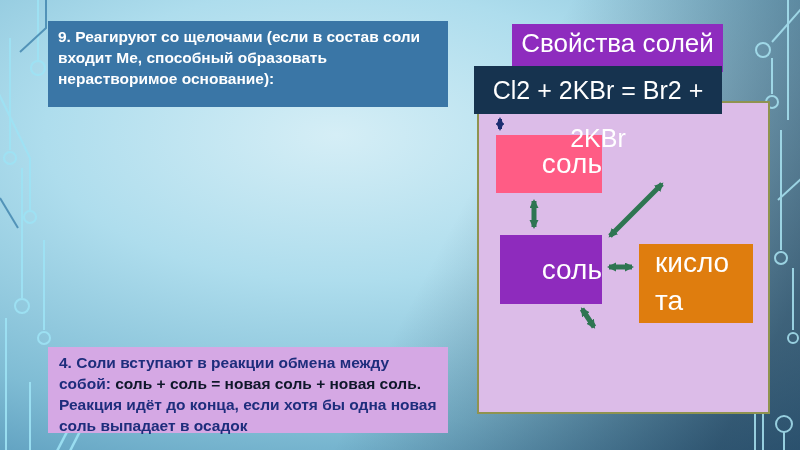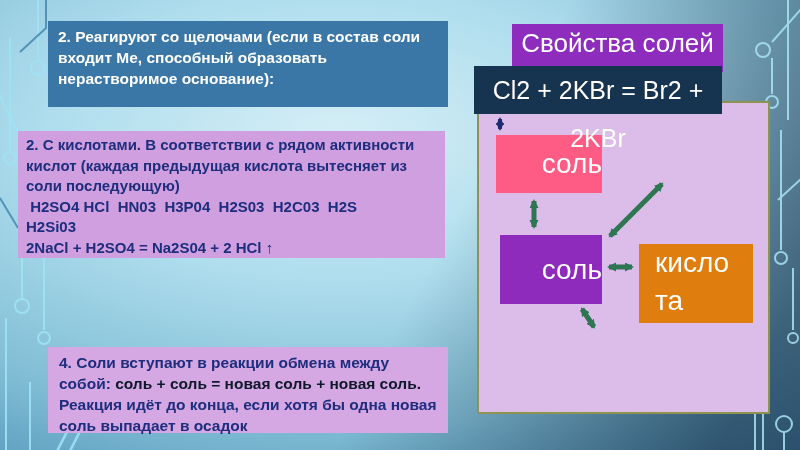--- a/index.html
+++ b/index.html
@@ -91,7 +91,7 @@
   </svg>
 
   <div class="note blue note-1">
-    <p>2. Реагируют со щелочами (если в состав соли входит Ме, способный образовать нерастворимое основание):</p>
+    <p>9. Реагируют со щелочами (если в состав соли входит Ме, способный образовать нерастворимое основание):</p>
   </div>
 
   <div class="note violet note-2">

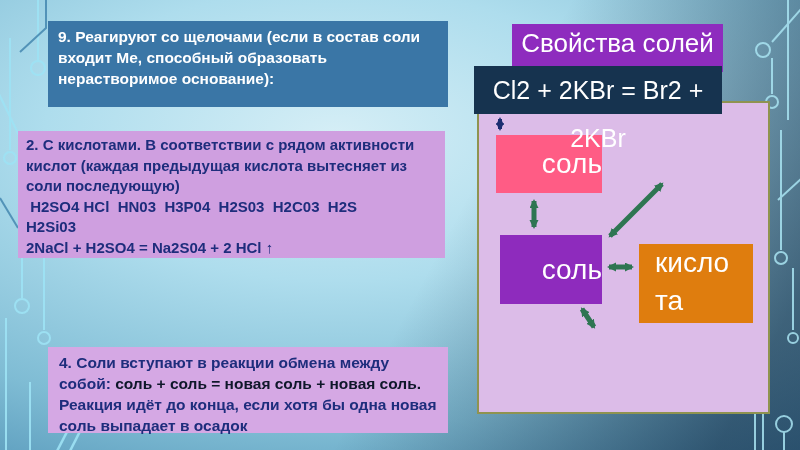--- a/index.html
+++ b/index.html
@@ -94,12 +94,6 @@
     <p>9. Реагируют со щелочами (если в состав соли входит Ме, способный образовать нерастворимое основание):</p>
   </div>
 
-  <div class="note violet note-2">
-    <p>2. С кислотами. В соответствии с рядом активности кислот (каждая предыдущая кислота вытесняет из соли последующую)</p>
-    <p class="pre"> H2SO4 HCl  HN03  H3P04  H2S03  H2C03  H2S</p>
-    <p>H2Si03</p>
-    <p>2NaCl + H2SO4 = Na2S04 + 2 HCl ↑</p>
-  </div>
 
 
   <div class="note violet note-4">

